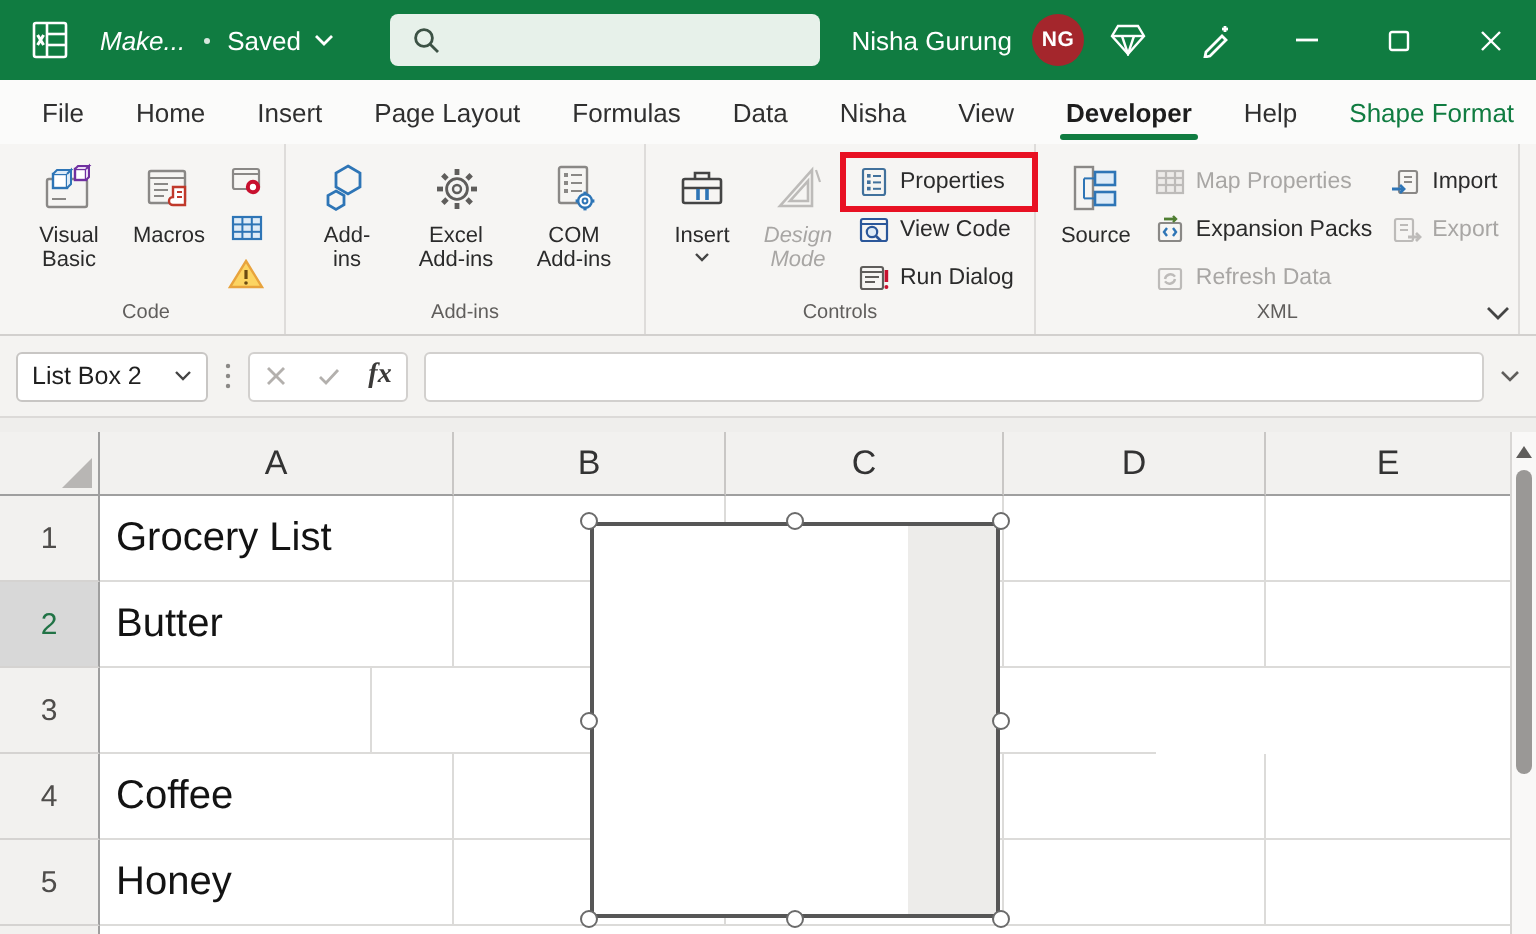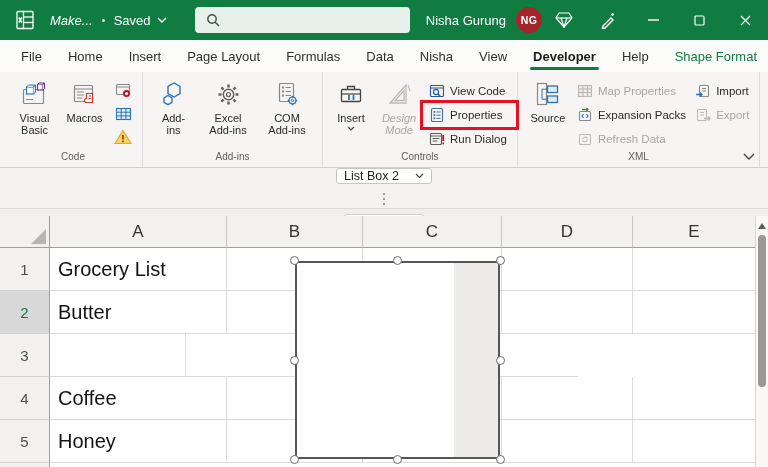--- a/index.html
+++ b/index.html
@@ -325,17 +325,6 @@
         </div>
         <div class="srow-col">
           <div class="srow">
-            <span>
-              <svg width="16" height="16" viewBox="0 0 16 16" fill="none">
-                <rect x="1.5" y="2.5" width="13" height="11" rx="1" stroke="#2B579A" stroke-width="1.1"></rect>
-                <line x1="1.5" y1="5" x2="14.5" y2="5" stroke="#2B579A"></line>
-                <circle cx="7" cy="9" r="2.6" stroke="#2B579A" stroke-width="1.1" fill="#DEEBF7"></circle>
-                <line x1="9" y1="11" x2="11.5" y2="13.5" stroke="#2B579A" stroke-width="1.3"></line>
-              </svg>
-            </span>
-            <span>View Code</span>
-          </div>
-          <div class="srow">
             <span class="red-box"></span>
             <span>
               <svg width="16" height="16" viewBox="0 0 16 16" fill="none">
@@ -349,6 +338,17 @@
               </svg>
             </span>
             <span>Properties</span>
+          </div>
+          <div class="srow">
+            <span>
+              <svg width="16" height="16" viewBox="0 0 16 16" fill="none">
+                <rect x="1.5" y="2.5" width="13" height="11" rx="1" stroke="#2B579A" stroke-width="1.1"></rect>
+                <line x1="1.5" y1="5" x2="14.5" y2="5" stroke="#2B579A"></line>
+                <circle cx="7" cy="9" r="2.6" stroke="#2B579A" stroke-width="1.1" fill="#DEEBF7"></circle>
+                <line x1="9" y1="11" x2="11.5" y2="13.5" stroke="#2B579A" stroke-width="1.3"></line>
+              </svg>
+            </span>
+            <span>View Code</span>
           </div>
           <div class="srow">
             <span>

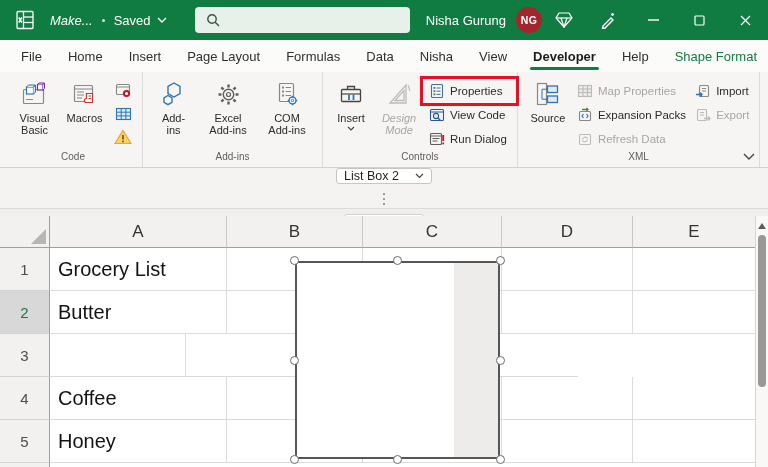--- a/index.html
+++ b/index.html
@@ -45,7 +45,7 @@
   .collapse-chevron { position:absolute; right:13px; bottom:7px; }
 
   
-  .formula-row { height:40px; background:#F4F3F1; display:flex; align-items:center; padding:0 8px; gap:8px;flex-direction:column; }
+  .formula-row { height:40px; background:#F4F3F1; display:flex; align-items:center; padding:0 8px; gap:8px; }
   .name-box { width:96px; height:25px; background:#fff; border:1px solid #C8C6C4; border-radius:3px; display:flex; align-items:center; padding:0 7px; font-size:12.5px; color:#1f1f1f; }
   .name-box .nb-chev { margin-left:auto; }
   .fx-group { height:25px; background:#fff; border:1px solid #D2D0CE; border-radius:3px; display:flex; align-items:flex-end; }

